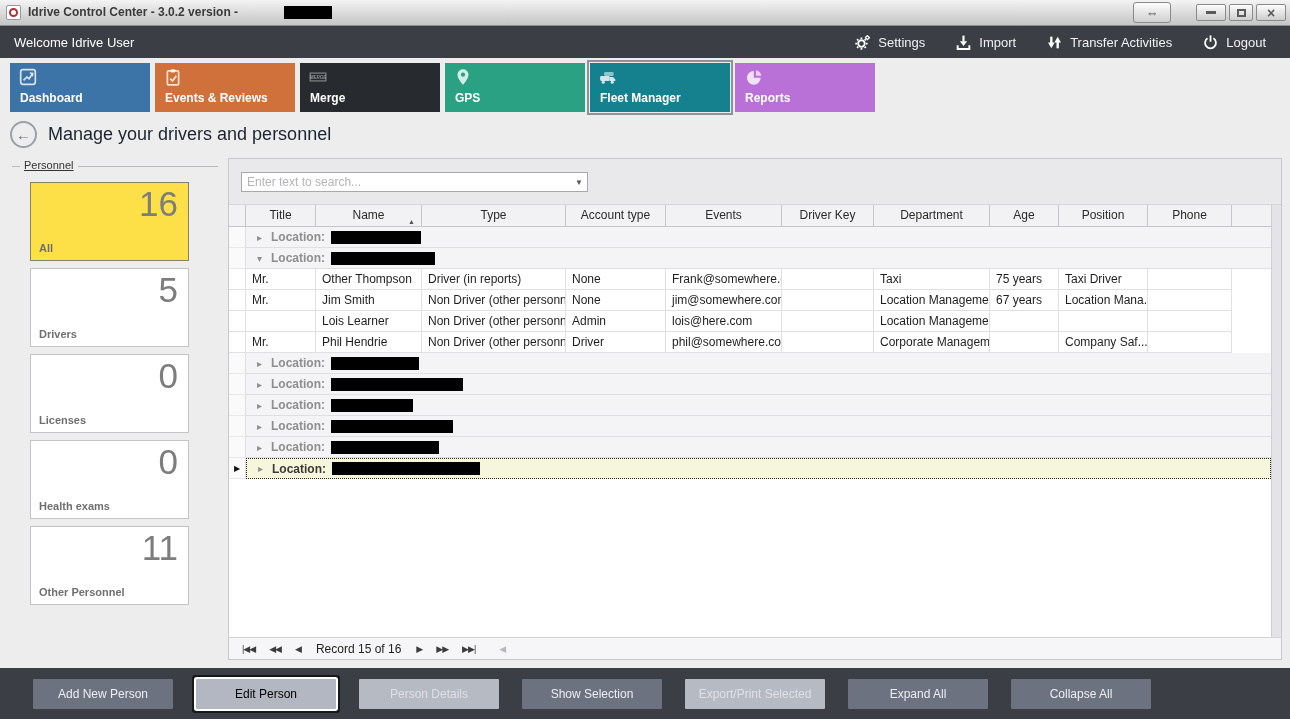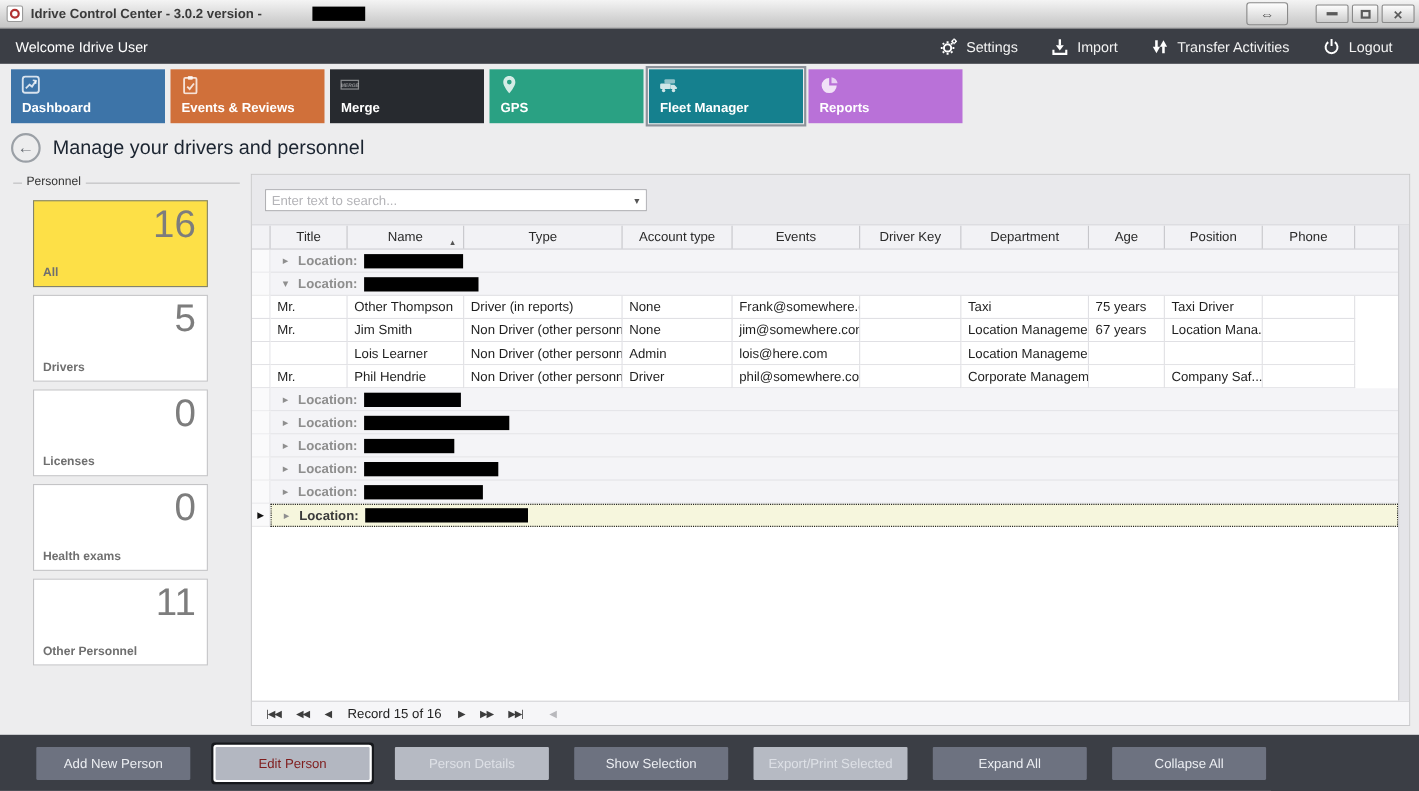--- a/index.html
+++ b/index.html
@@ -50,7 +50,7 @@
   .page-title{font-size:18px;color:#1b2430;}
   
   .sidebar{position:absolute;left:12px;top:166px;width:206px;bottom:59px;border-top:1px solid #bcbcbe;}
-  .sidebar-legend{position:absolute;top:-8px;left:8px;background:#ededee;padding:0 4px;font-size:11px;color:#333;}
+  .sidebar-legend{position:absolute;top:-8px;left:8px;background:#ededee;padding:0 4px;font-size:11px;color:#333;text-decoration:underline;}
   .cards{padding:15px 0 0 18px;}
   .card{position:relative;width:159px;height:79px;background:#fff;border:1px solid #c4c4c6;margin-bottom:7px;}
   .card .count{position:absolute;top:1px;right:10px;font-size:35px;color:#7d7d7d;}

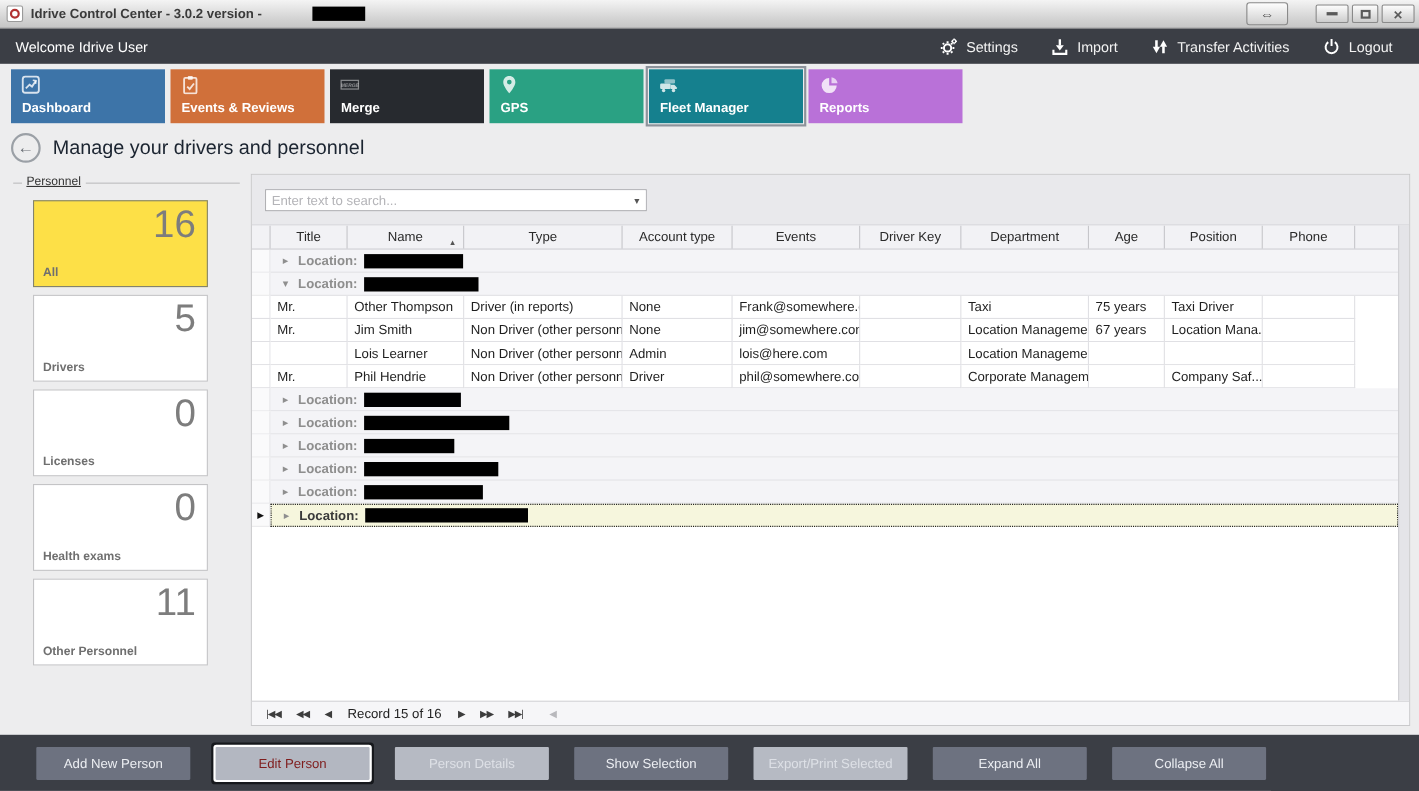--- a/index.html
+++ b/index.html
@@ -95,7 +95,7 @@
   .f-btn{width:140px;height:30px;border:none;border-radius:1px;font-size:12px;
     font-family:"Liberation Sans",sans-serif;}
   .f-btn.normal{background:#6d7280;color:#eceef2;}
-  .f-btn.focused{background:#b3b7c1;color:#7f1d1d;box-shadow:0 0 0 2px #ffffff,0 0 0 4px #16181c;}
+  .f-btn.focused{background:#b3b7c1;color:#000000;box-shadow:0 0 0 2px #ffffff,0 0 0 4px #16181c;}
   .f-btn.disabled{background:#b6bac3;color:#dde0e6;}
 </style>
 </head>

